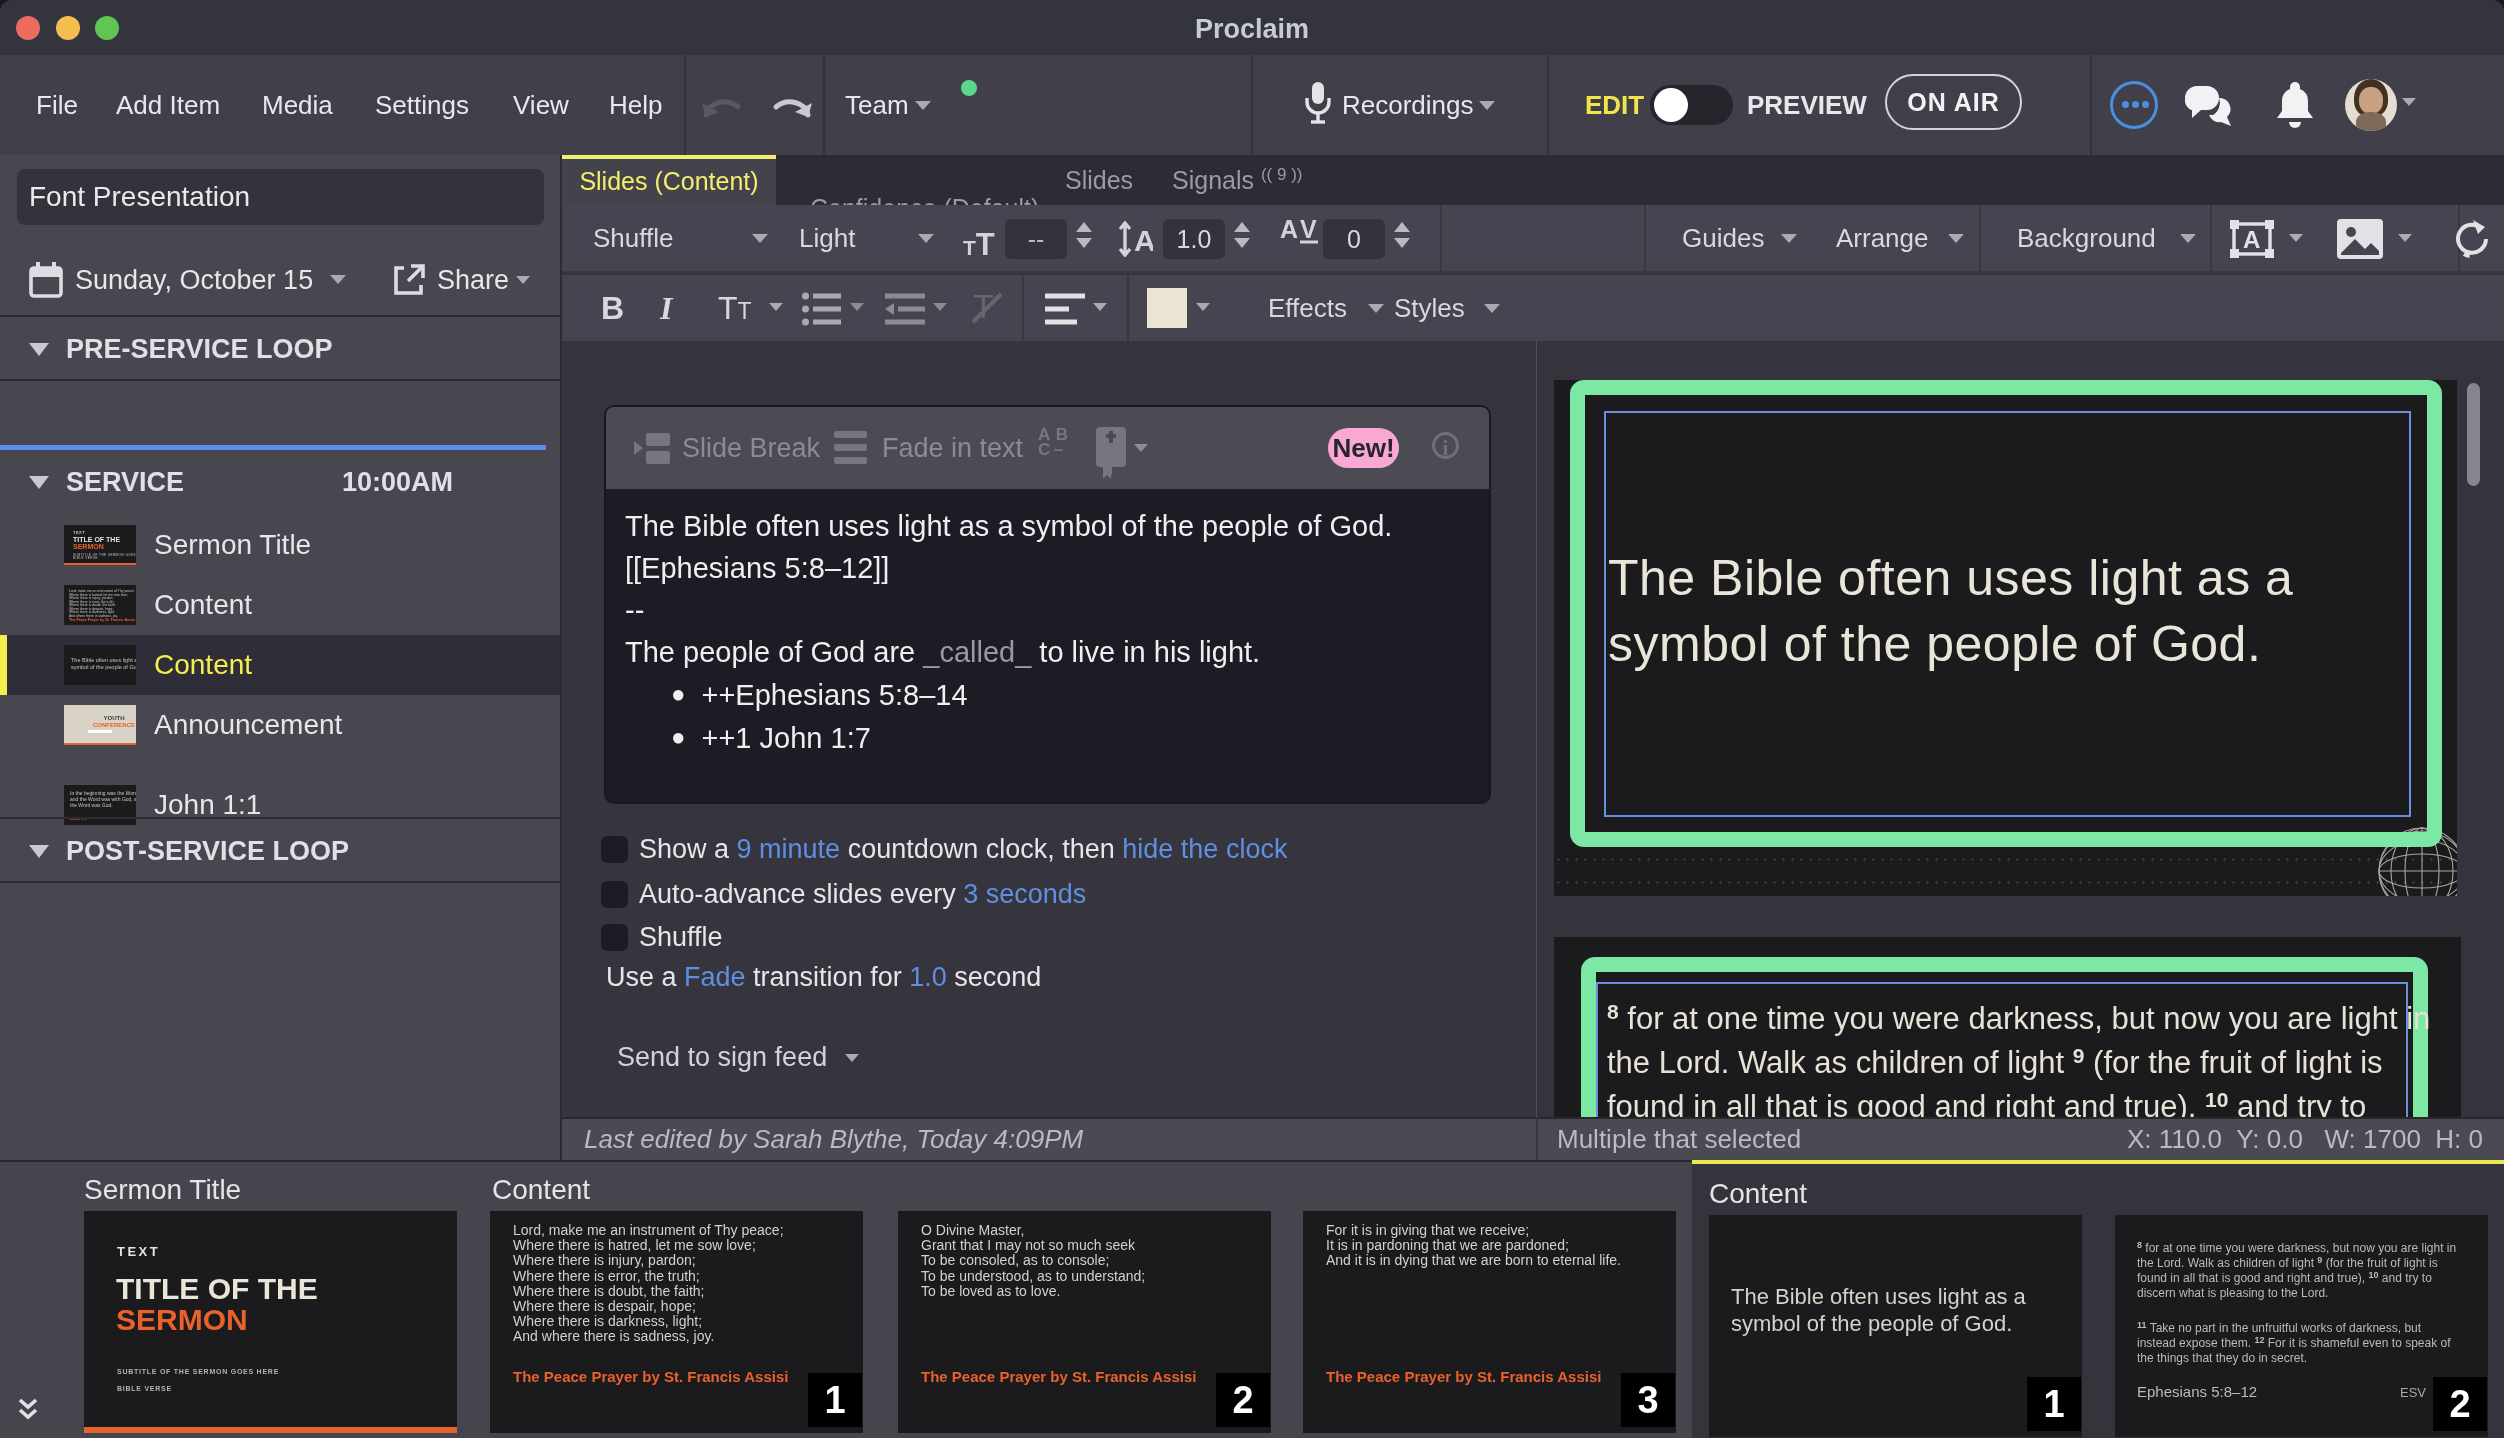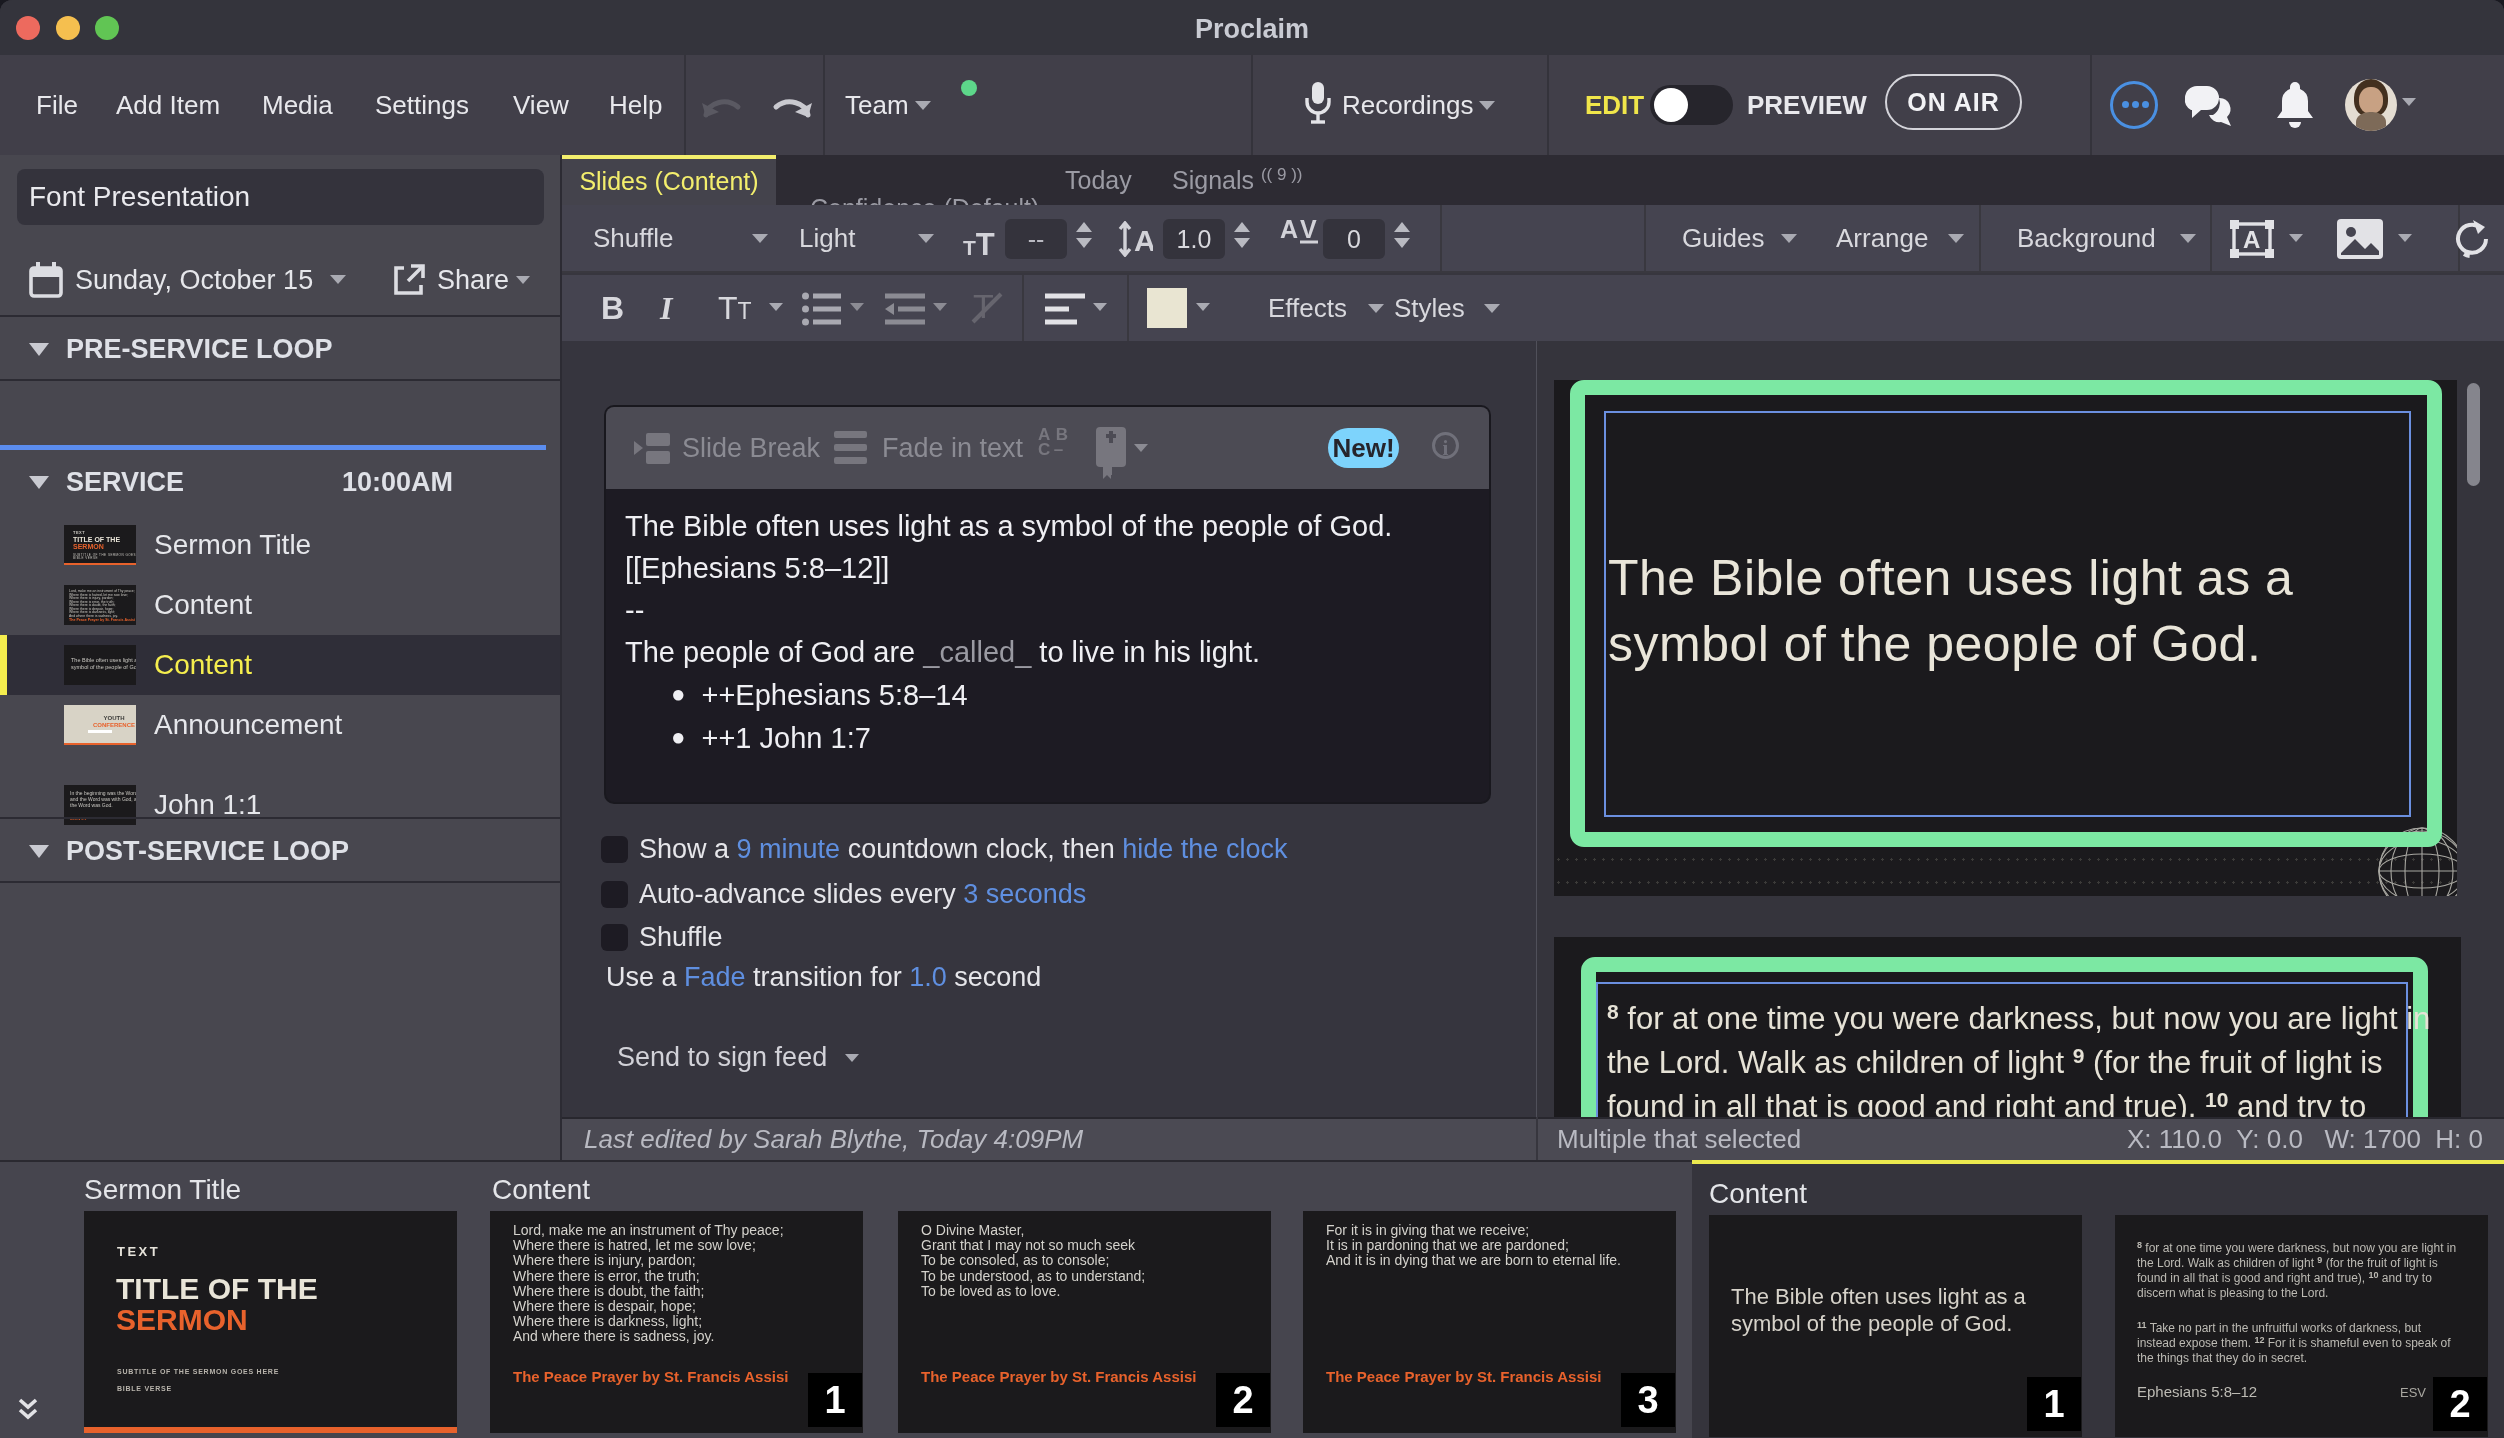--- a/index.html
+++ b/index.html
@@ -222,7 +222,7 @@
   <div id="tabbar">
     <div id="tab-active">Slides (Content)</div>
     <div class="tab" style="left:248px;margin-top:28px;">Confidence (Default)</div>
-    <div class="tab" style="left:503px;">Today</div>
+    <div class="tab" style="left:503px;">Slides</div>
     <div class="tab" style="left:610px;">Signals <span style="font-size:17px;position:relative;top:-9px;">(( 9 ))</span></div>
   </div>
 

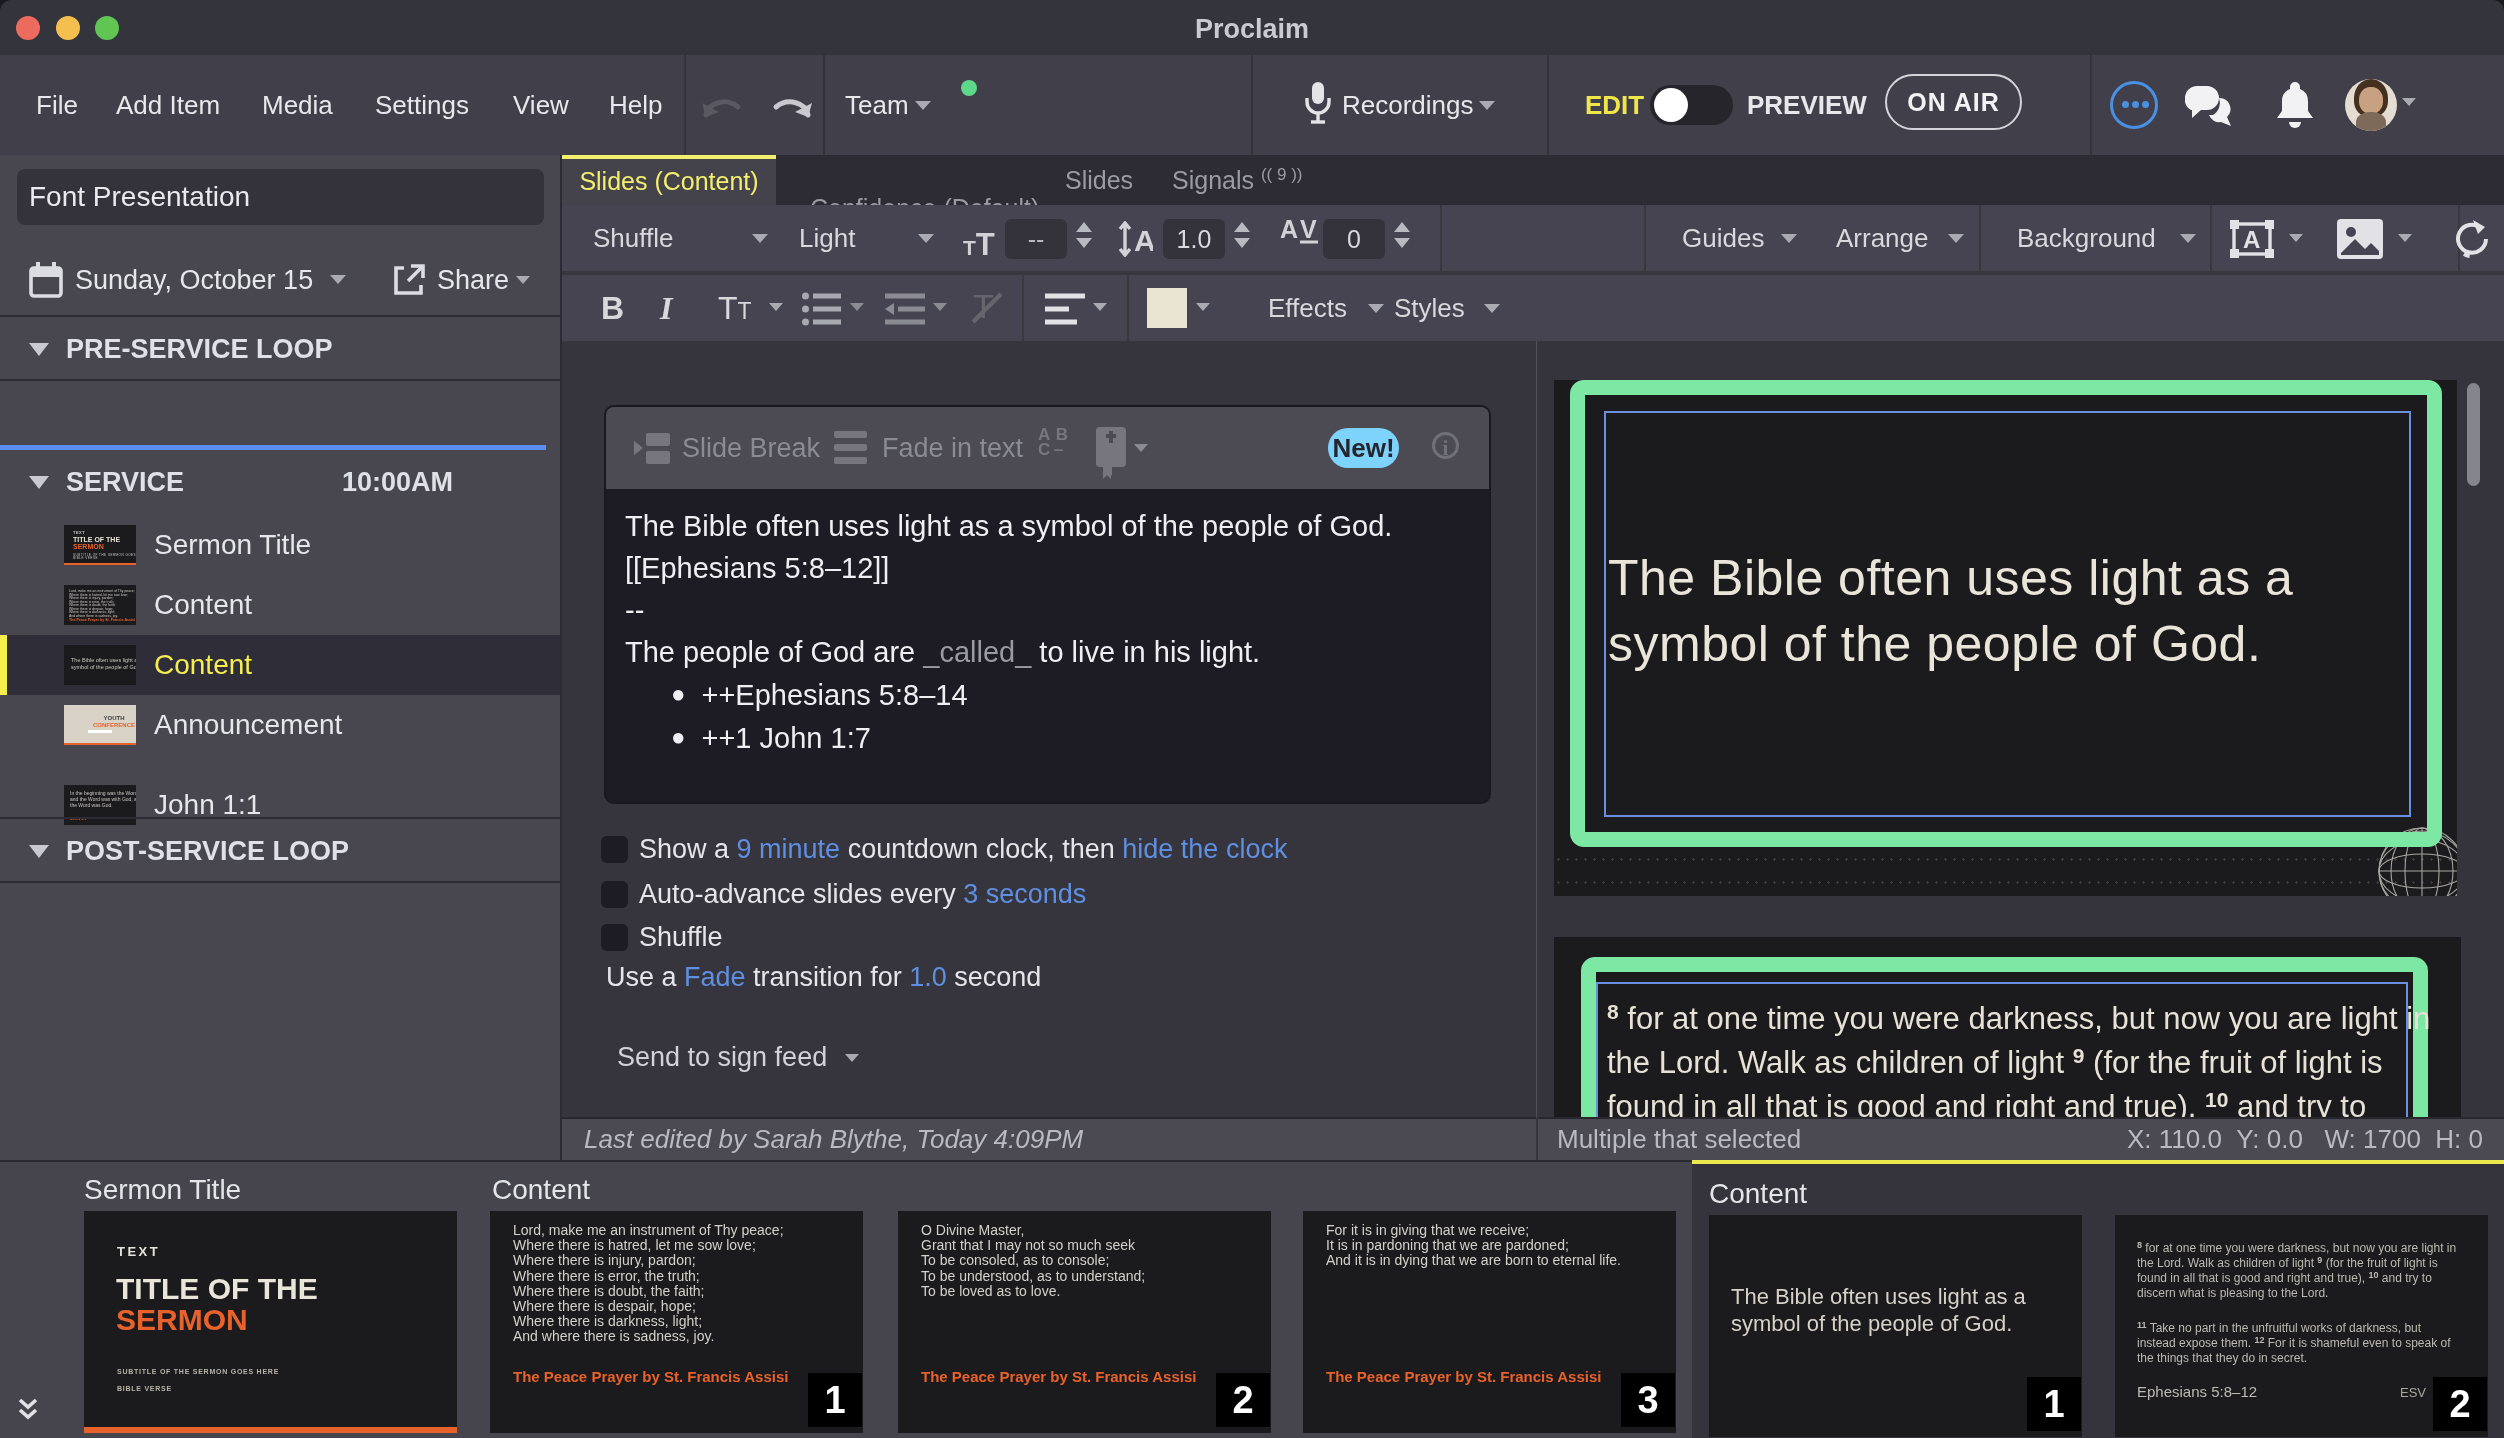--- a/index.html
+++ b/index.html
@@ -355,7 +355,7 @@
         <div class="abs" style="left:497px;top:60px;width:9px;height:8px;background:#77767e;"></div>
         <div class="abs" style="left:497px;top:68px;width:0;height:0;border-left:4.5px solid #77767e;border-right:4.5px solid #77767e;border-bottom:4px solid transparent;"></div>
         <div class="caret abs sm" style="left:528px;top:37px;border-top-color:#8b8b93;"></div>
-        <div class="abs" style="left:722px;top:21px;width:71px;height:40px;border-radius:20px;background:#7dd3fc;color:#26252c;font-weight:bold;font-size:26px;text-align:center;line-height:40px;">New!</div>
+        <div class="abs" style="left:722px;top:21px;width:71px;height:40px;border-radius:20px;background:#f9a8d4;color:#26252c;font-weight:bold;font-size:26px;text-align:center;line-height:40px;">New!</div>
         <div class="abs" style="left:826px;top:25px;width:27px;height:27px;border-radius:50%;border:3px solid #70707a;color:#70707a;font-size:21px;font-weight:bold;text-align:center;line-height:27px;font-family:'Liberation Serif',serif;">i</div>
       </div>
       <div id="edcontent">

